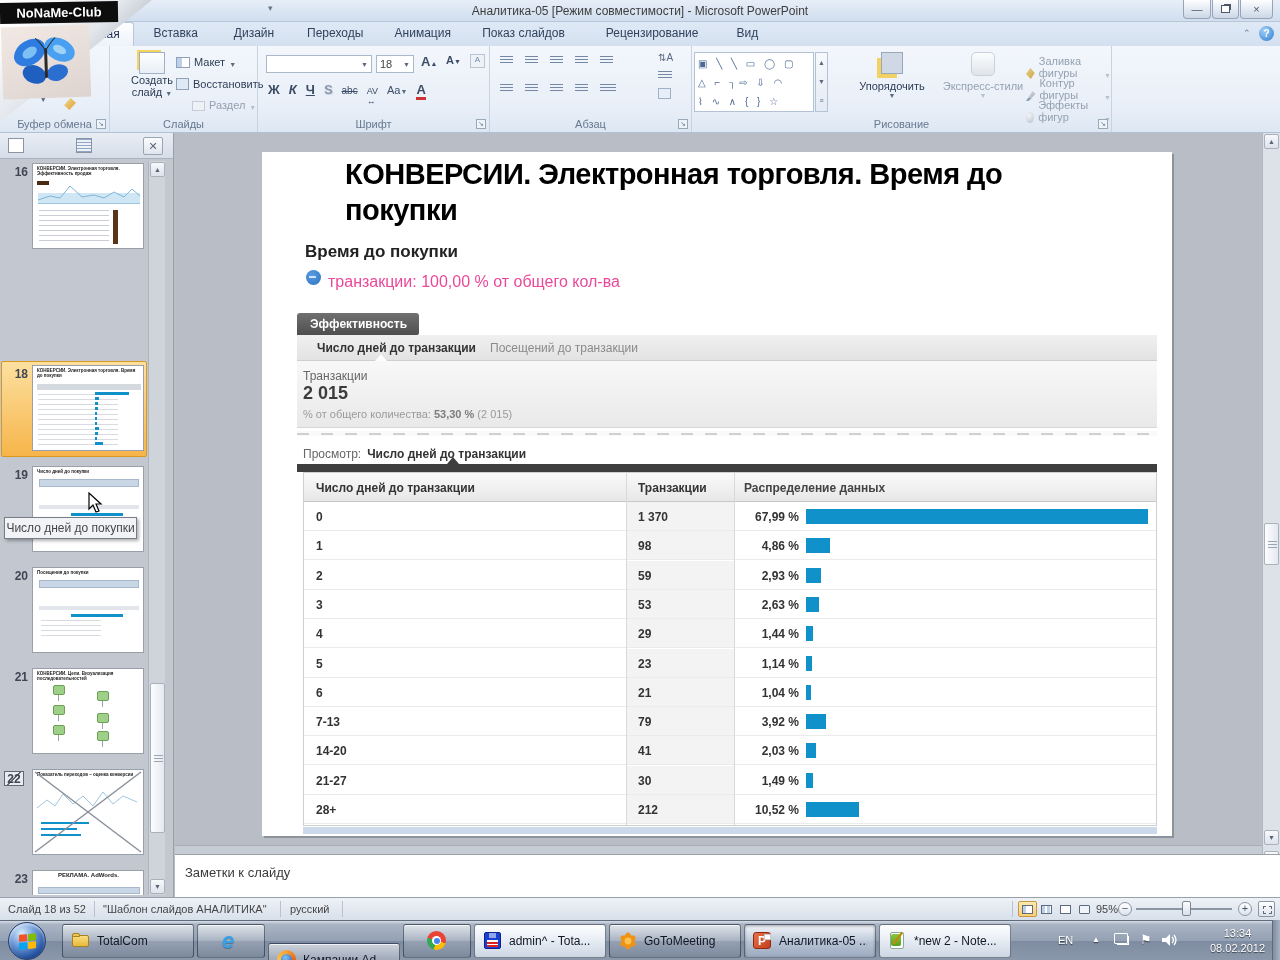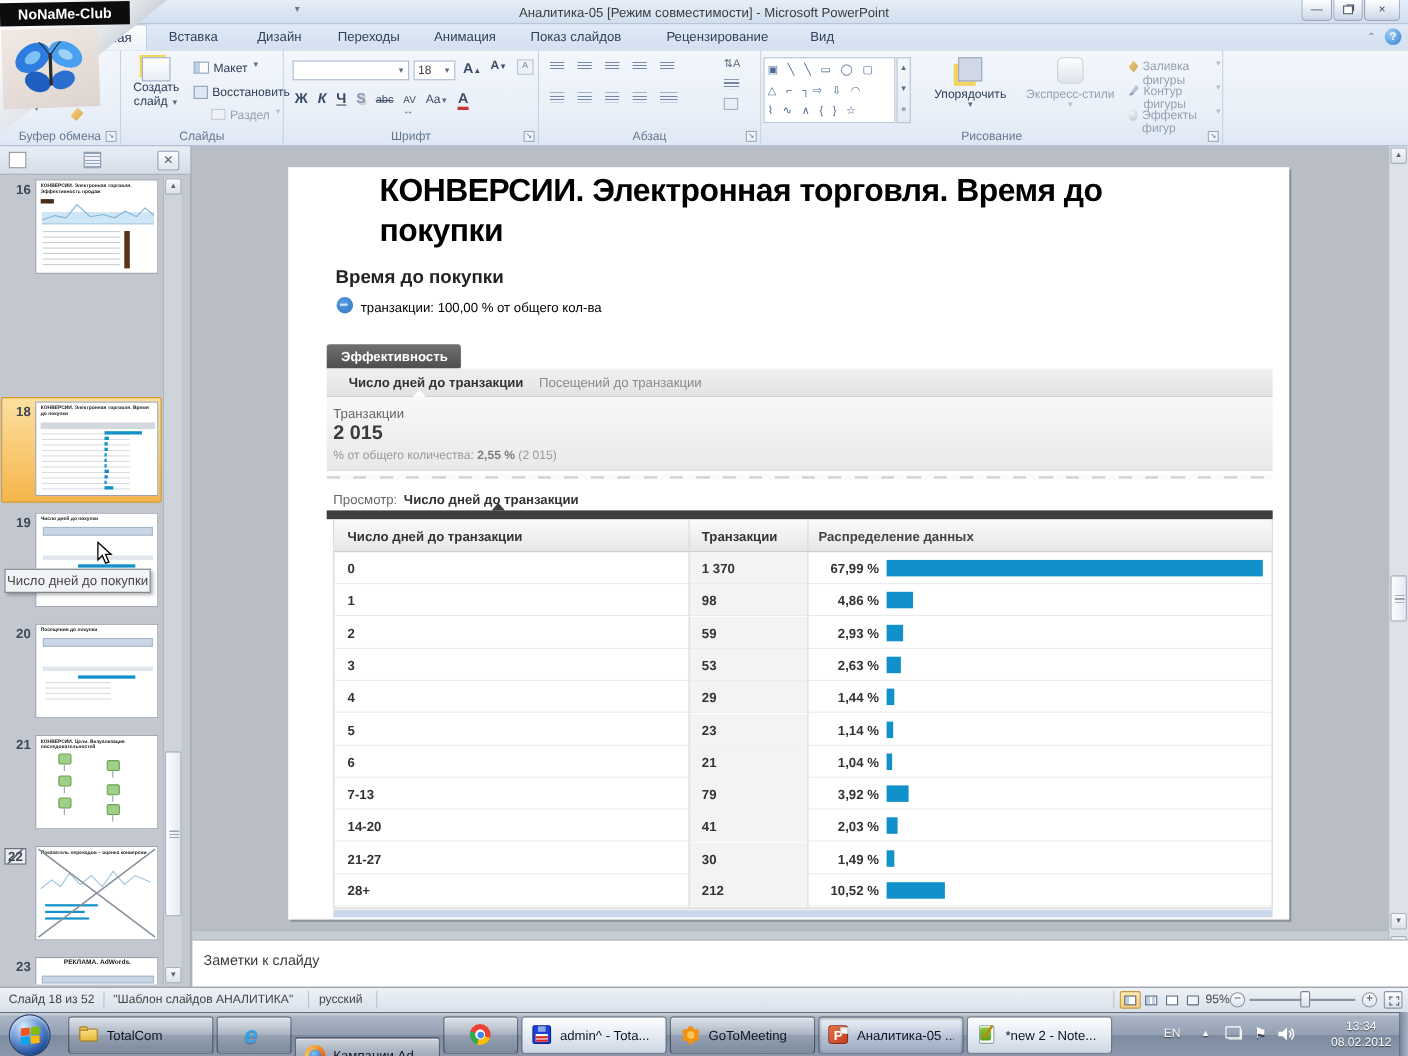--- a/index.html
+++ b/index.html
@@ -37,7 +37,7 @@
   .launcher { position:absolute; right:3px; bottom:3px; width:10px; height:10px; border:1px solid #9aa8bc;
     color:#67788f; font-size:7px; line-height:8px; text-align:center; background:#eef3f9; }
   .bigbtn { position:absolute; display:flex; flex-direction:column; align-items:center; font-size:11px; color:#2c3c55; text-align:center; }
-  .smallbtn { position:absolute; display:flex; align-items:flex-start; gap:4px; font-size:11px; color:#2c3c55; }
+  .smallbtn { position:absolute; display:flex; align-items:flex-end; gap:4px; font-size:11px; color:#2c3c55; }
   .gray { color:#95a1b1; }
   .caret { font-size:7px; color:#5a6a82; }
   .icon16 { width:16px; height:16px; display:inline-block; }

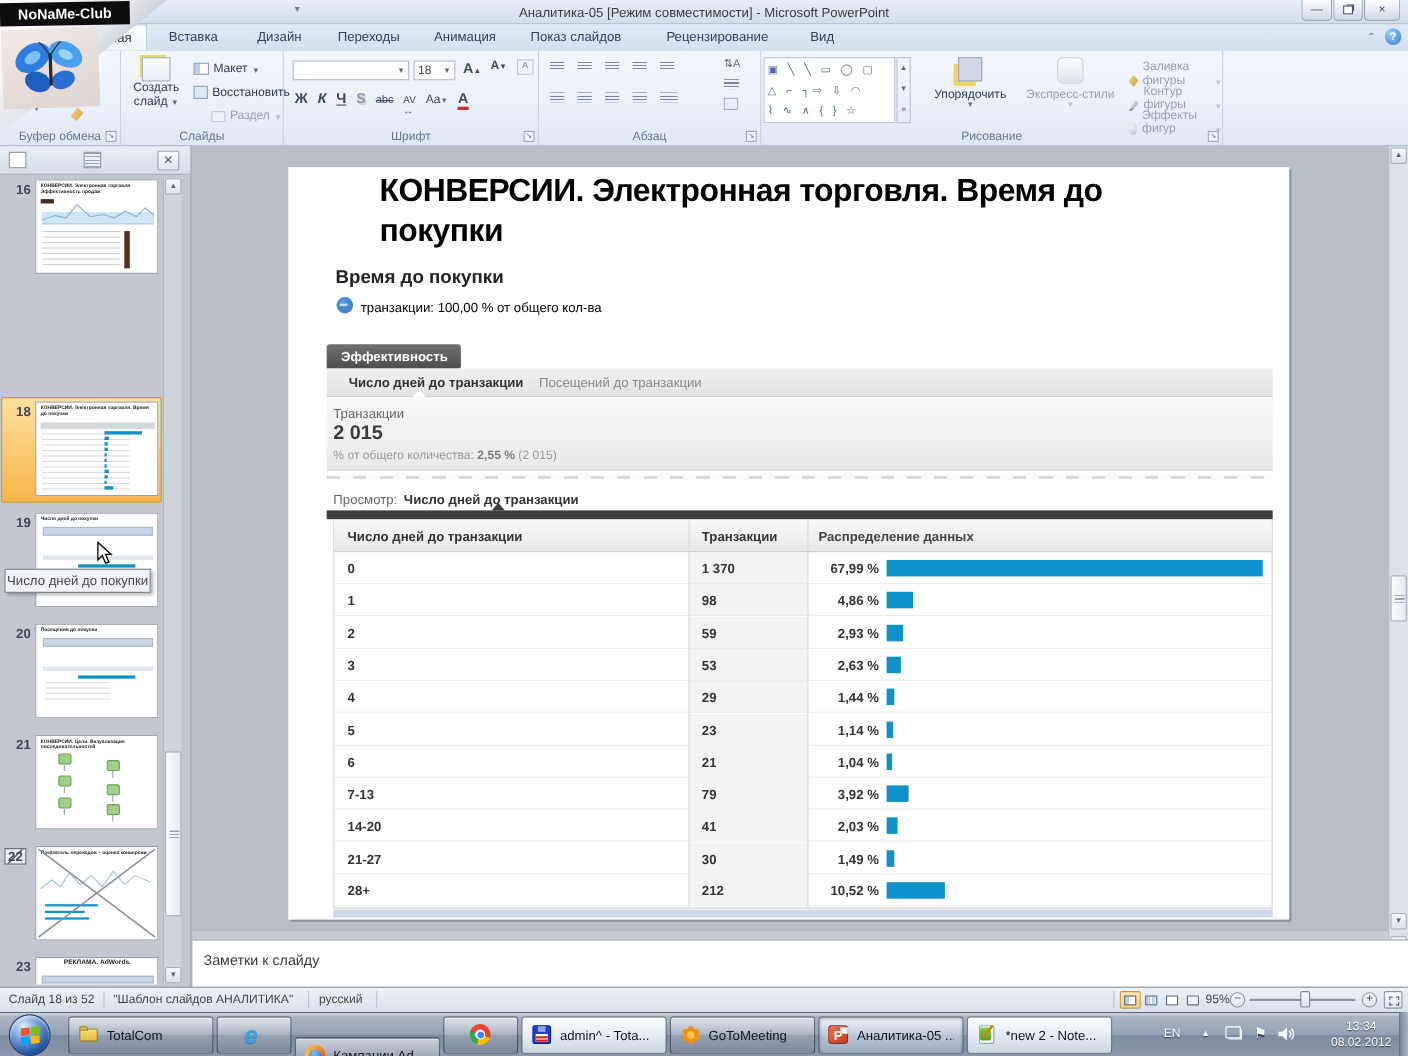--- a/index.html
+++ b/index.html
@@ -36,7 +36,7 @@
   .rgroup-label { position:absolute; bottom:2px; left:0; right:0; text-align:center; font-size:11px; color:#67788f; }
   .launcher { position:absolute; right:3px; bottom:3px; width:10px; height:10px; border:1px solid #9aa8bc;
     color:#67788f; font-size:7px; line-height:8px; text-align:center; background:#eef3f9; }
-  .bigbtn { position:absolute; display:flex; flex-direction:column; align-items:center; font-size:11px; color:#2c3c55; text-align:center; }
+  .bigbtn { position:absolute; display:flex; flex-direction:column; align-items:center; font-size:11px; color:#2c3c55; text-align:center;margin-left:10px; }
   .smallbtn { position:absolute; display:flex; align-items:flex-end; gap:4px; font-size:11px; color:#2c3c55; }
   .gray { color:#95a1b1; }
   .caret { font-size:7px; color:#5a6a82; }

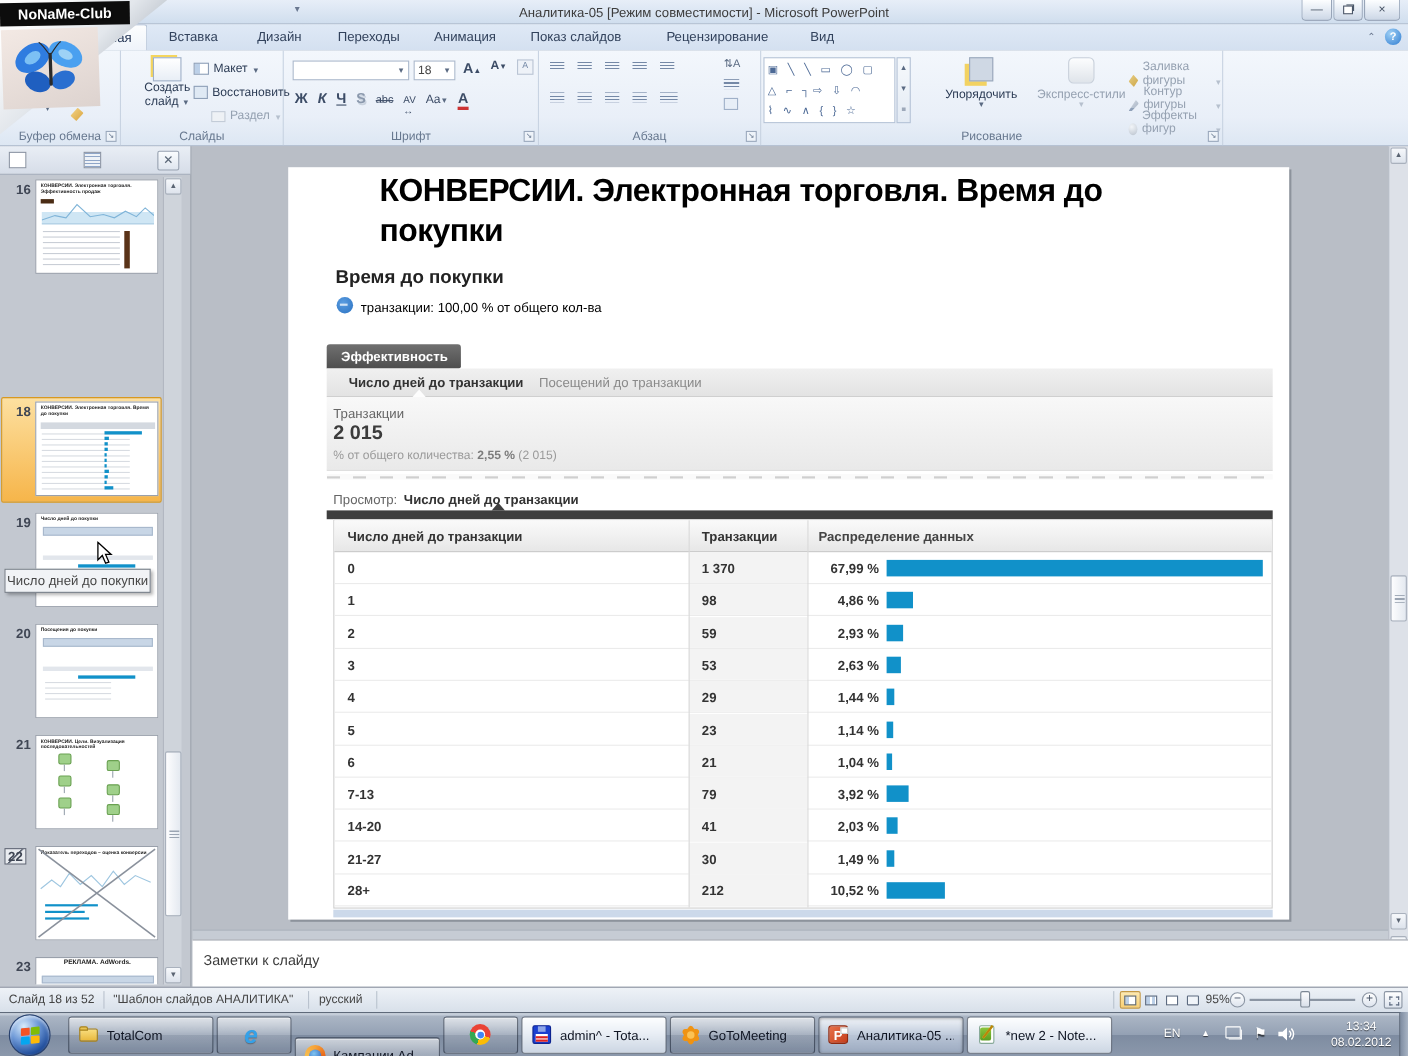--- a/index.html
+++ b/index.html
@@ -98,7 +98,7 @@
   #ga-legend-dot { position:absolute; left:9px; top:30px; width:15px; height:15px; border-radius:50%;
     background:radial-gradient(circle at 40% 35%,#5a9ce0,#2a72c2); }
   #ga-legend-dot::after { content:""; position:absolute; left:3px; top:6px; width:7px; height:2px; background:#cfe2f5; }
-  #ga-legend { position:absolute; left:31px; top:33px; font-size:12px; color:#000000; }
+  #ga-legend { position:absolute; left:31px; top:33px; font-size:16px; color:#ec4899; }
   #ga-tab { position:absolute; left:0; top:73px; width:122px; height:22px; border-radius:3px 3px 2px 0;
     background:linear-gradient(#707070,#4e4e4e); color:#fff; font-weight:bold; font-size:12px; line-height:22px; padding-left:13px; }
   #ga-subtabs { position:absolute; left:0; top:95px; width:860px; height:26px;

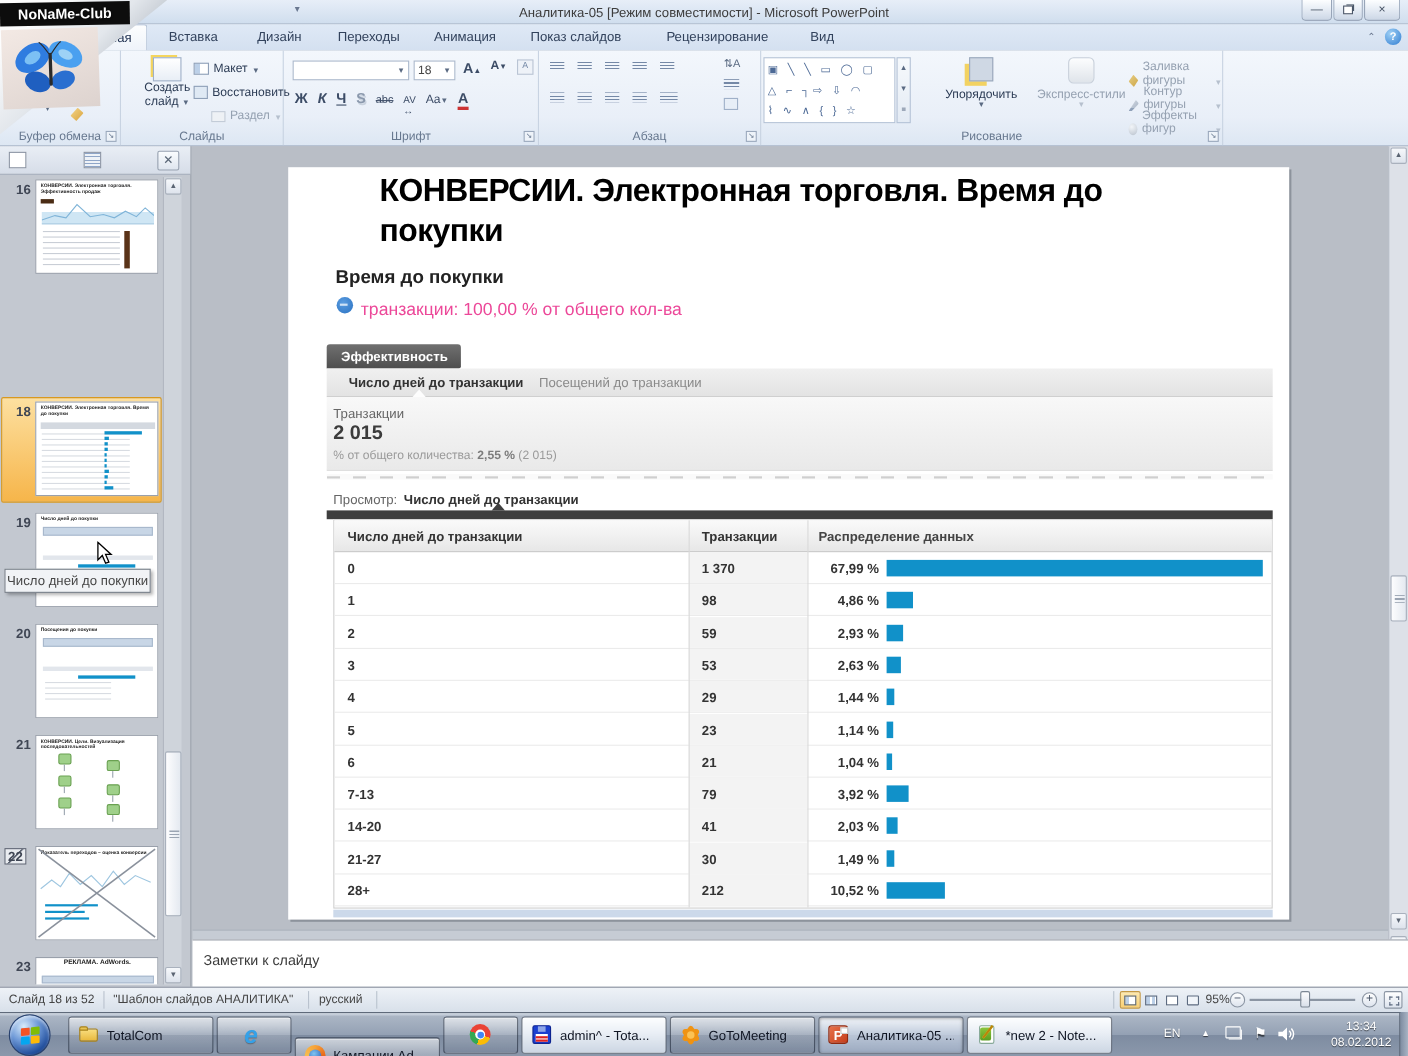--- a/index.html
+++ b/index.html
@@ -524,7 +524,7 @@
         <div id="ga-stats">
           <div id="metric-label">Транзакции</div>
           <div id="metric-value">2 015</div>
-          <div id="metric-note"><span>% от общего количества: </span><b>2,55 %</b><span> (2 015)</span></div>
+          <div id="metric-note"><span>% от общего количества: </span><b>53,30 %</b><span> (2 015)</span></div>
         </div>
         <div id="ga-dashes"></div>
         <div id="ga-view"><span>Просмотр:</span><b>Число дней до транзакции</b></div>

